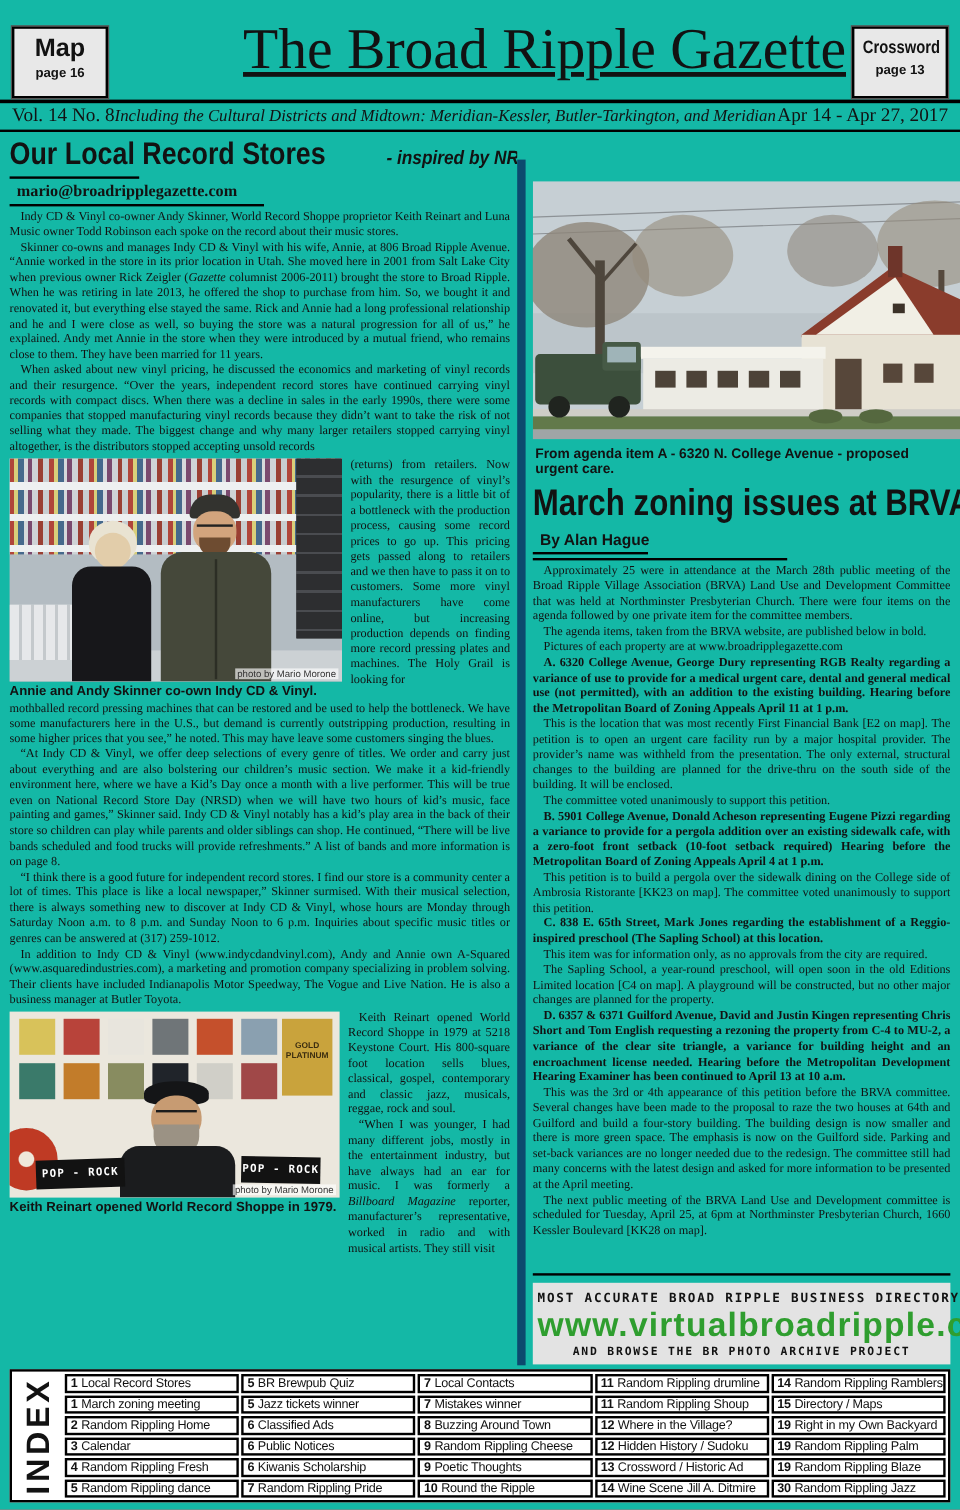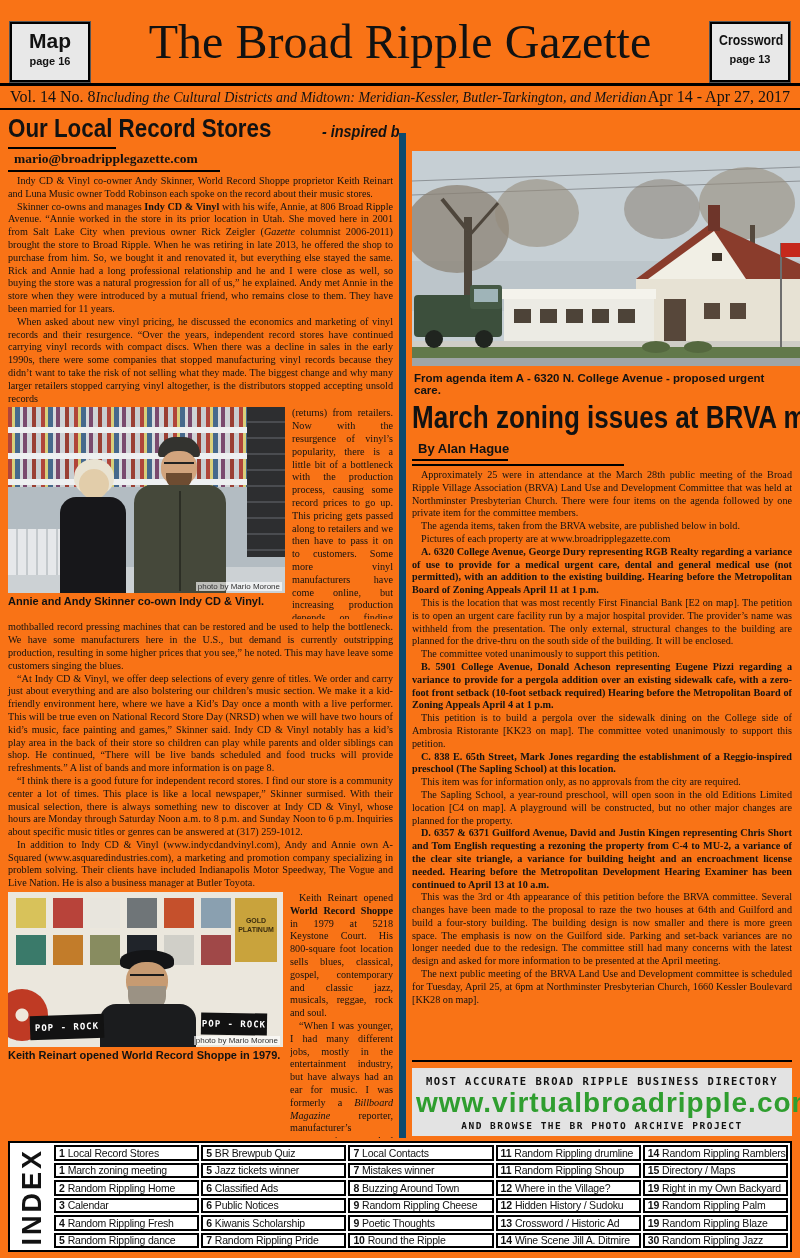--- a/index.html
+++ b/index.html
@@ -4,7 +4,7 @@
 <style>
   * { box-sizing: border-box; }
   html,body { margin:0; padding:0; background:#888; }
-  .page { position:relative; width:800px; height:1258px; margin:0 auto; background:#f97316;
+  .page { position:relative; width:800px; height:1258px; margin:0 auto; background:#14b8a6;
           color:#121212; font-family:"Liberation Serif",serif; overflow:hidden; }
 
   

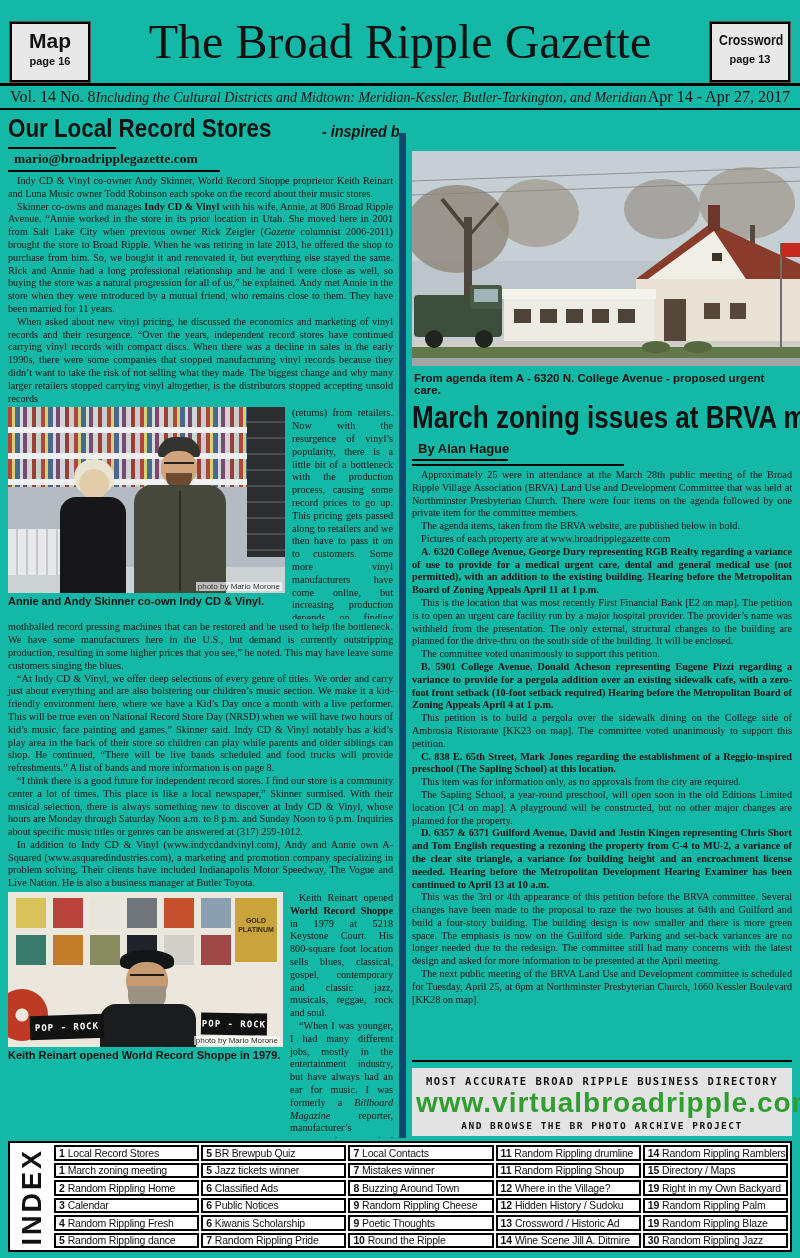--- a/index.html
+++ b/index.html
@@ -17,8 +17,8 @@
   .corner-title { font-weight:700; font-size:21px; line-height:22px; }
   .corner-title.cond { display:inline-block; font-size:15px; line-height:20px; transform:scaleX(.82); transform-origin:50% 50%; white-space:nowrap; }
   .corner-page { font-weight:700; font-size:11px; margin-top:3px; }
-  .paper-title { position:absolute; left:95px; right:95px; top:14px; text-align:center;
-                 font-family:"Liberation Serif",serif; font-weight:400; font-size:48px; white-space:nowrap; }
+  .paper-title { position:absolute; left:95px; right:95px; top:14px; text-align:right;
+                 font-family:"Liberation Serif",serif; font-weight:400; font-size:48px; white-space:nowrap;text-decoration:underline; }
 
   .infoline { display:flex; align-items:baseline; border-bottom:2px solid #000; padding:2px 10px 3px; height:24px;justify-content:space-between; }
   .vol { font-size:16px; white-space:nowrap; }

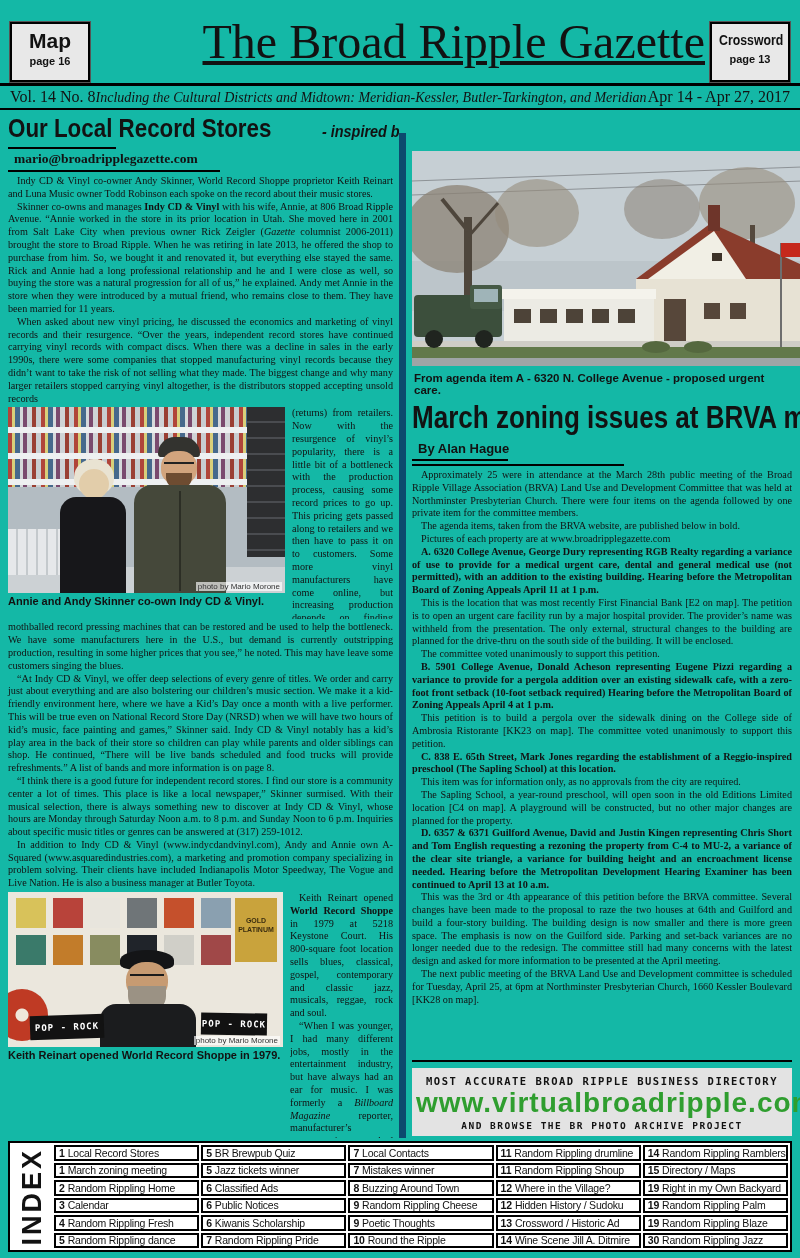--- a/index.html
+++ b/index.html
@@ -27,7 +27,7 @@
 
   
   .columns { display:flex; height:1028px; overflow:hidden; }
-  .col-left  { width:399px; padding:3px 6px 0 8px; overflow:hidden; }
+  .col-left  { width:431px; padding:3px 6px 0 8px; overflow:hidden; }
   .col-right { flex:1; border-left:7px solid #0c4a6e; padding:18px 8px 0 6px; overflow:hidden;margin-top:23px; }
 
   .h1-row { display:flex; align-items:baseline; gap:8px; white-space:nowrap; }

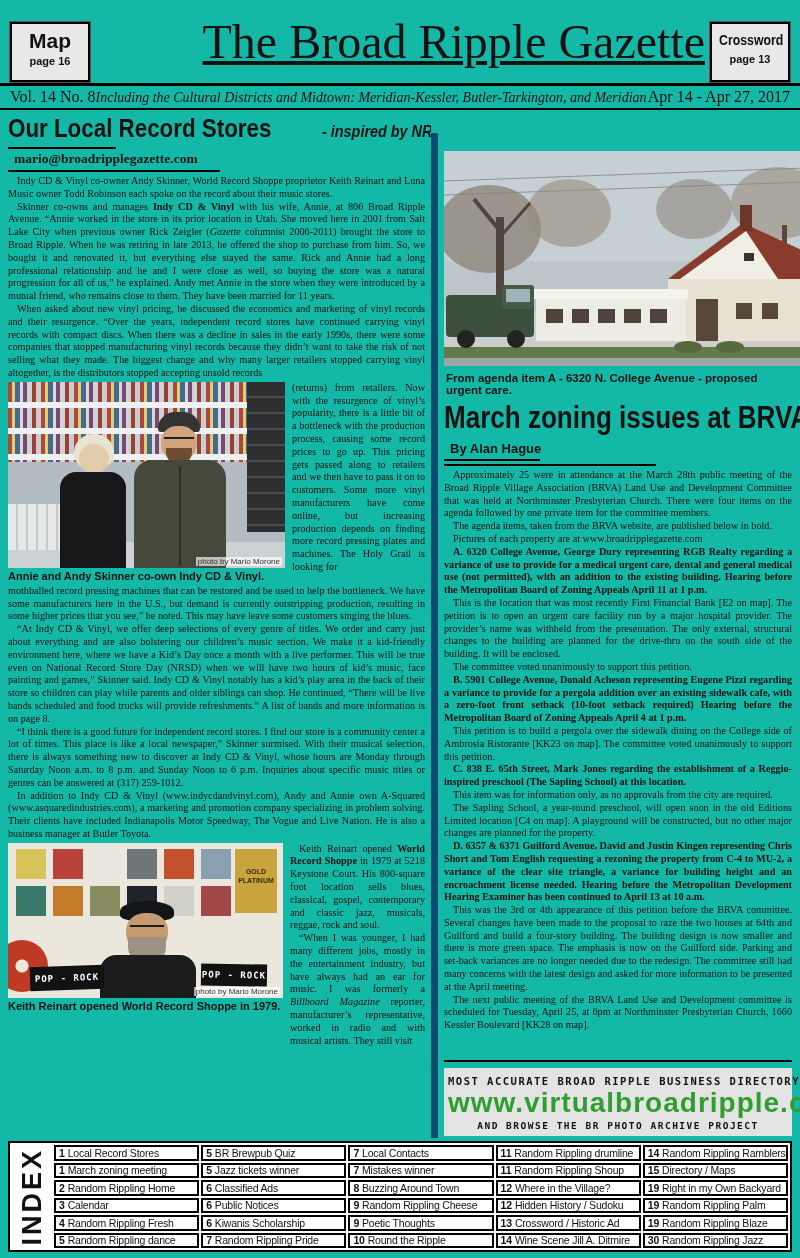--- a/index.html
+++ b/index.html
@@ -47,7 +47,7 @@
                  font-size:10.2px; line-height:12.8px; }
   .body-text p.noindent { text-indent:0; }
   .body-text p.bold { font-weight:700; }
-  span.b { font-weight:700; } span.i { font-style:italic; }
+  span.b { font-weight:400; } span.i { font-style:italic; }
 
   .photo-row { display:flex; gap:7px; margin:2px 0 2px; }
   .fig { flex:none; margin:0; }

